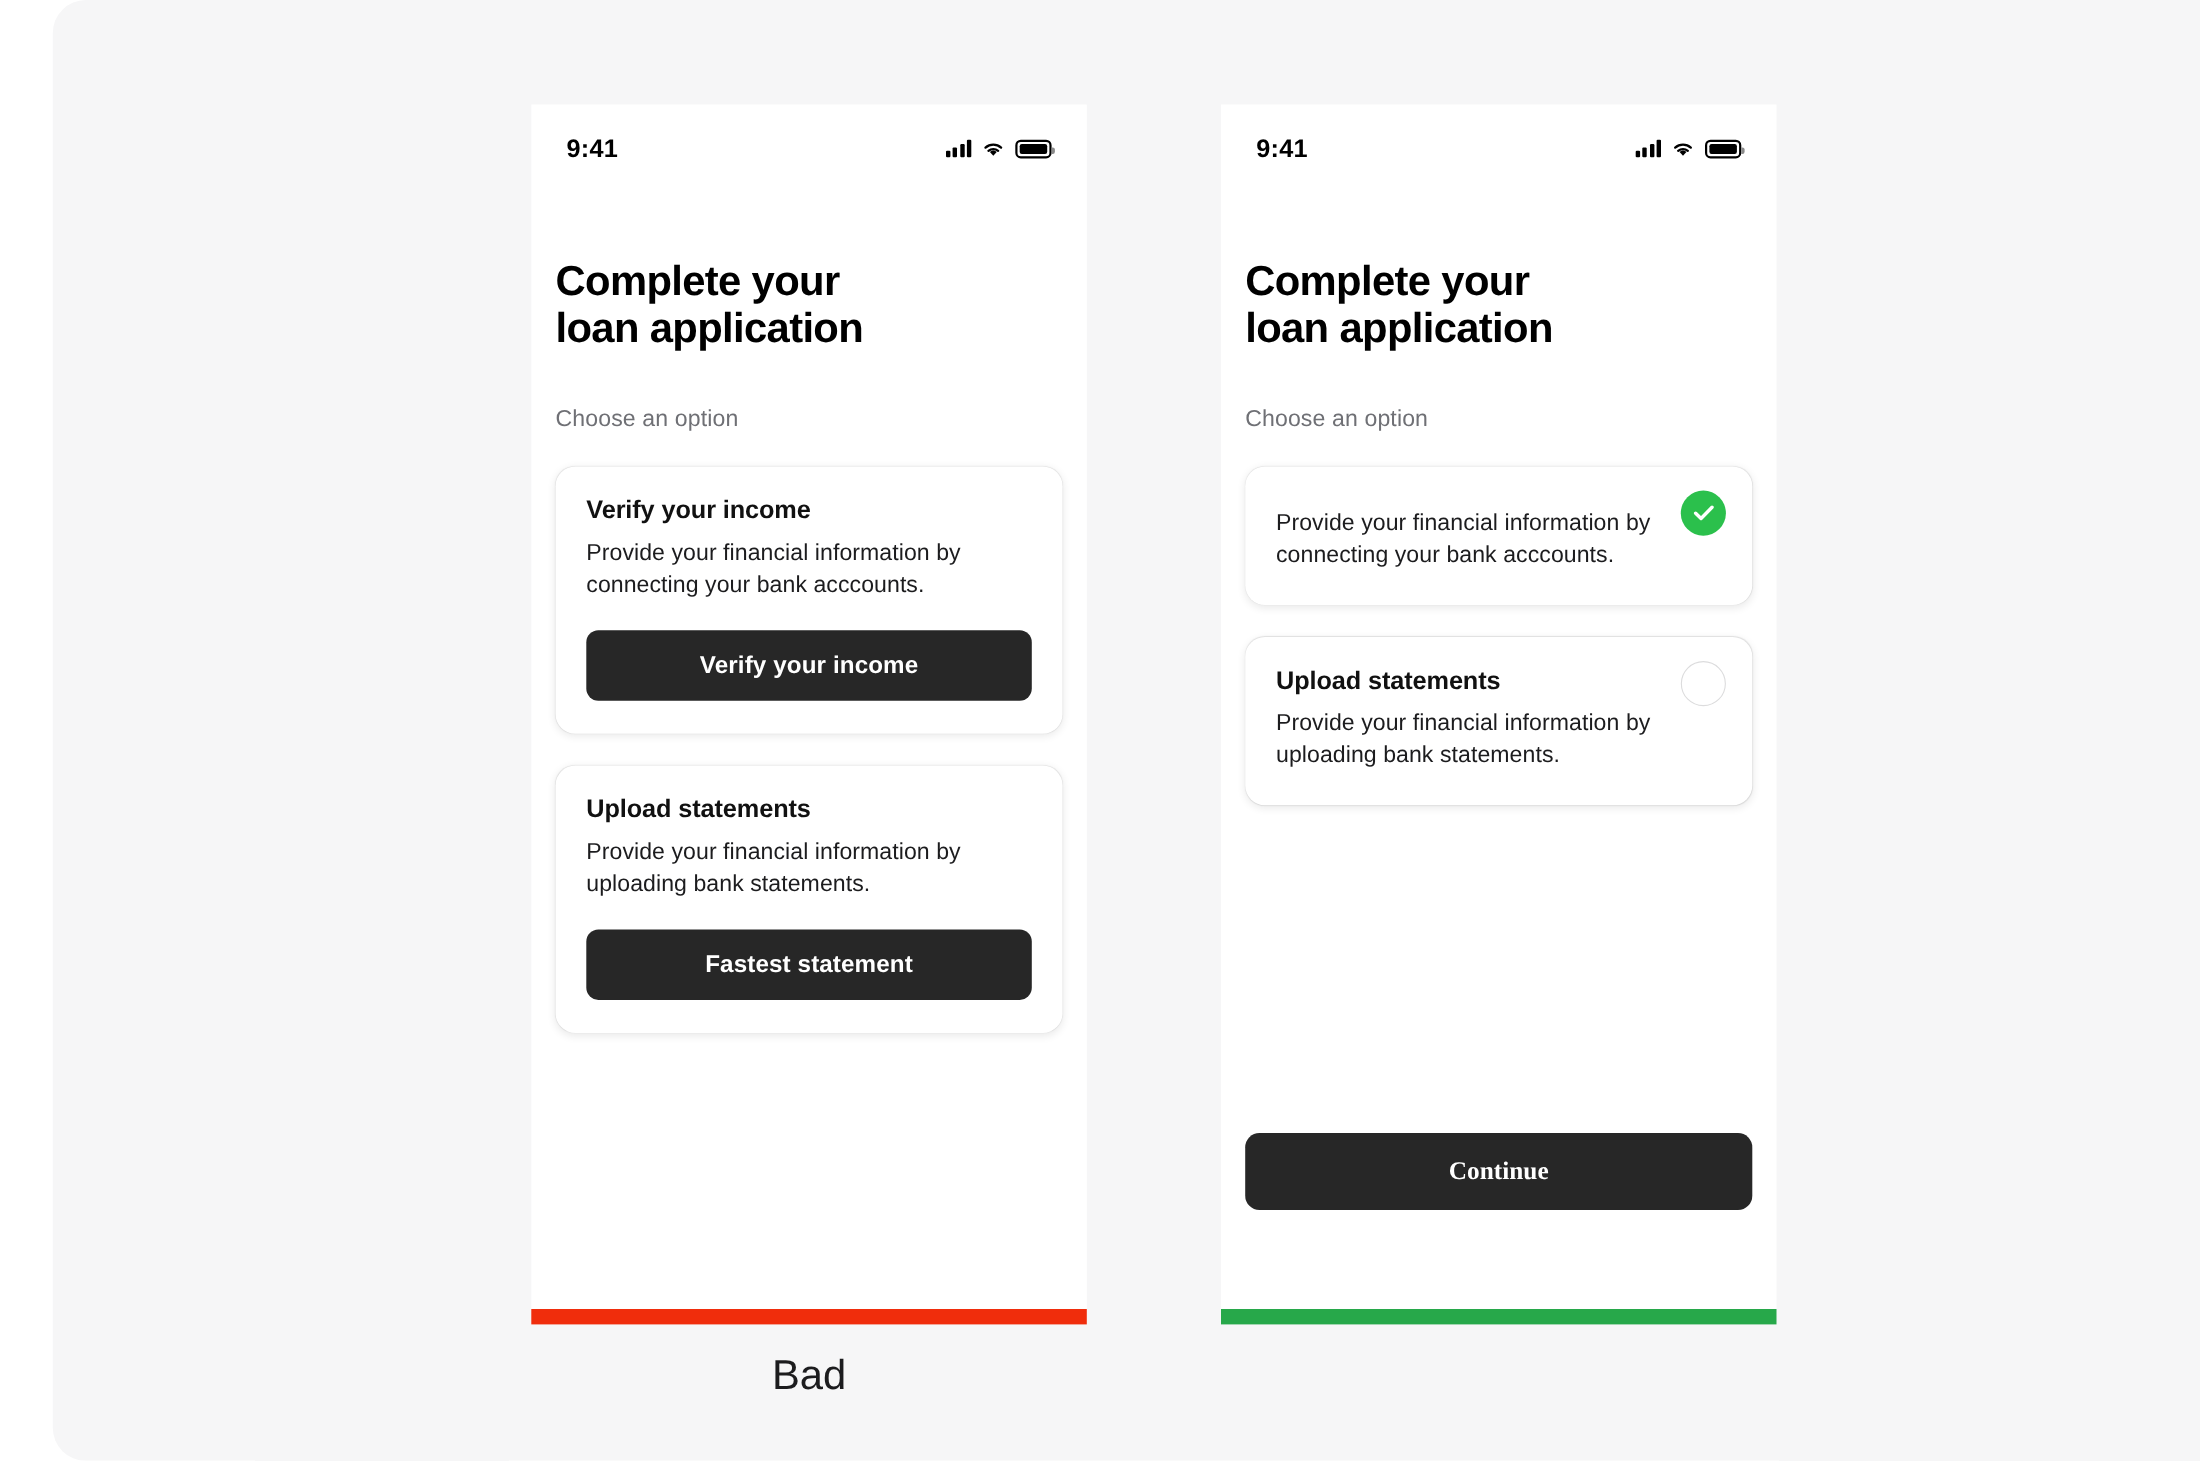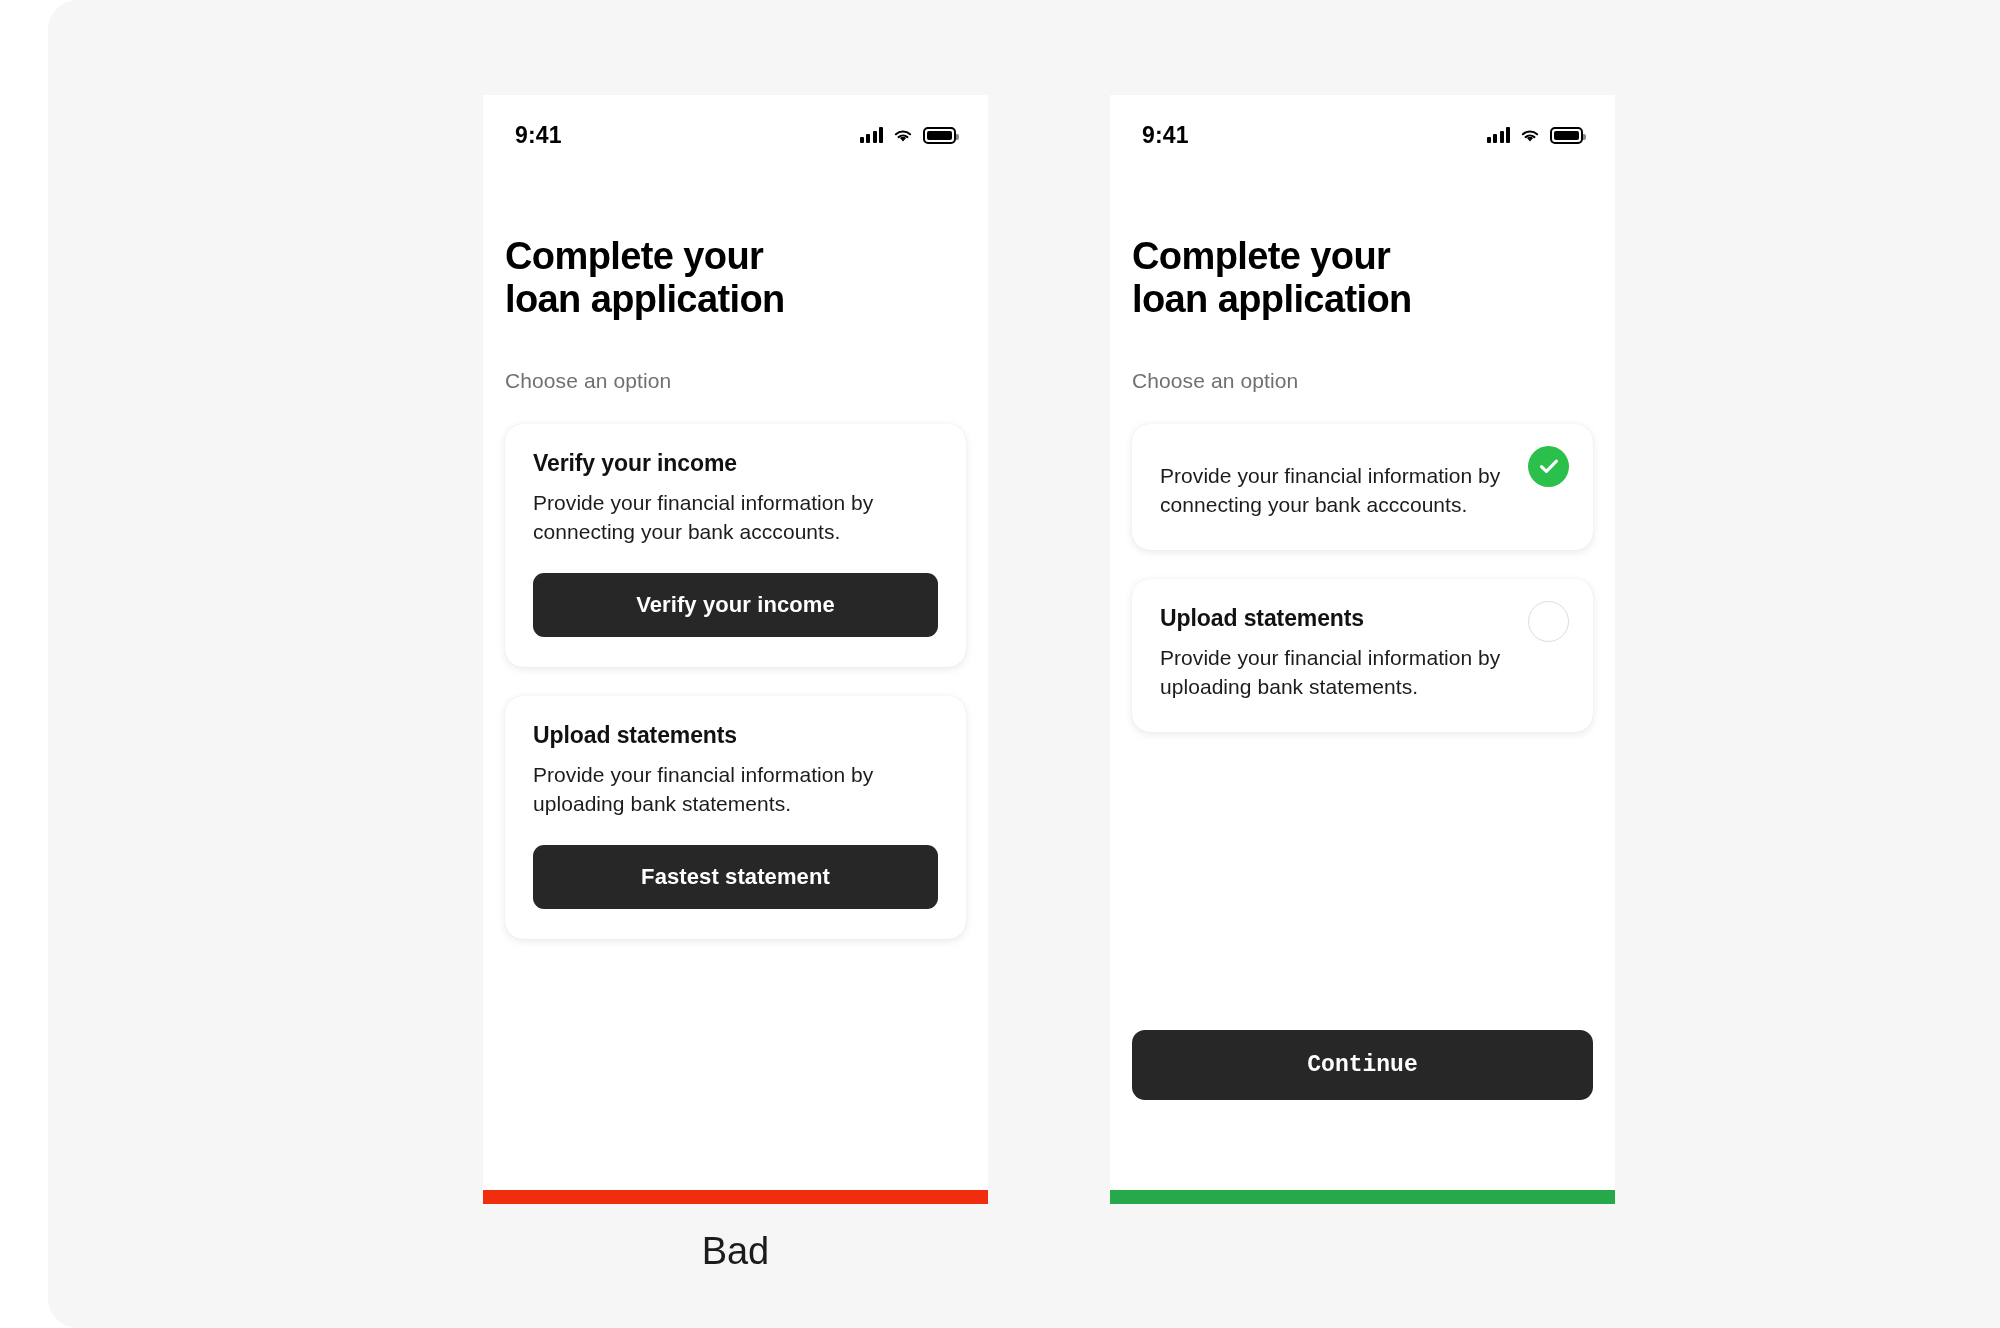--- a/index.html
+++ b/index.html
@@ -204,7 +204,7 @@
     color: #ffffff;
     border: none;
     border-radius: 13px;
-    font-family: Liberation Mono, monospace;
+    font-family: Liberation Serif, serif;
     font-size: 23px;
     font-weight: bold;
     text-align: center;

